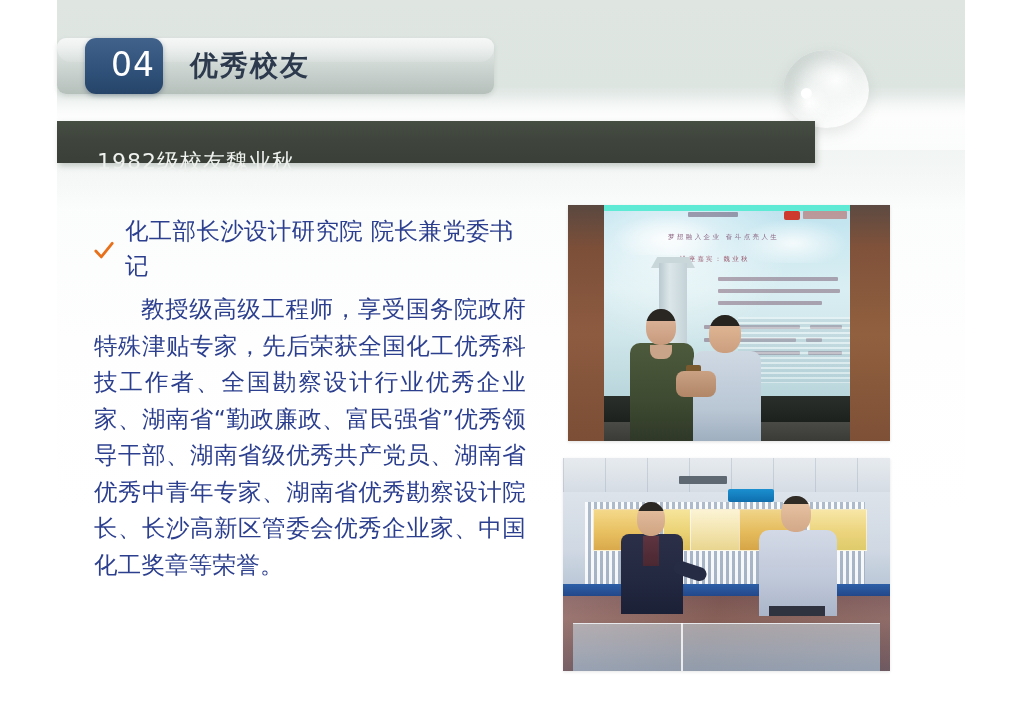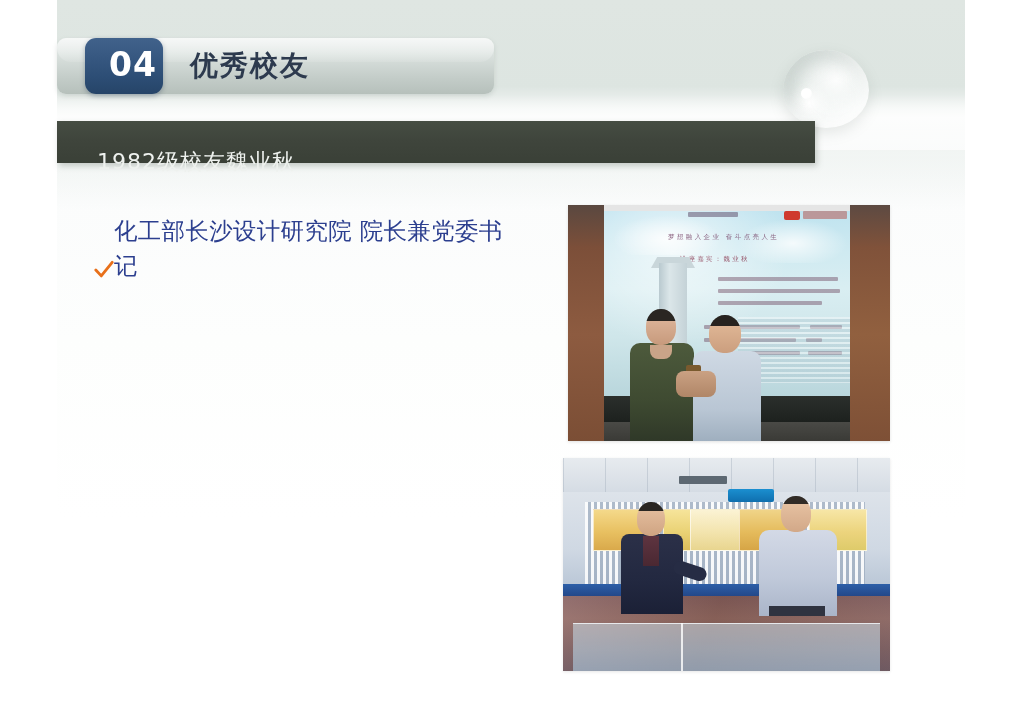--- a/index.html
+++ b/index.html
@@ -107,7 +107,7 @@
     text-align: center;
     color: #ffffff;
     font-size: 33px;
-    font-weight: 700;
+    font-weight: 400;
     letter-spacing: 1px;
     font-family: "DejaVu Sans", "Liberation Sans", sans-serif;
   }

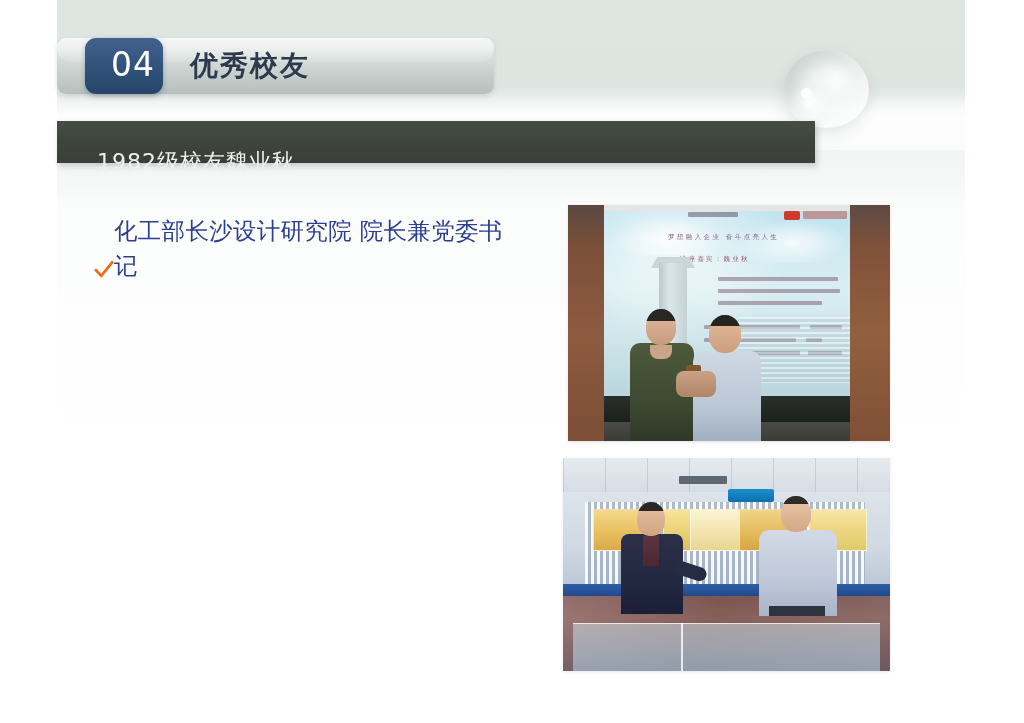--- a/index.html
+++ b/index.html
@@ -140,7 +140,8 @@
   }
   .bullet-row {
     display: flex;
-    align-items: flex-end;
+    align-items: center;
+    gap: 11px;
   }
   .check-icon {
     flex: 0 0 auto;

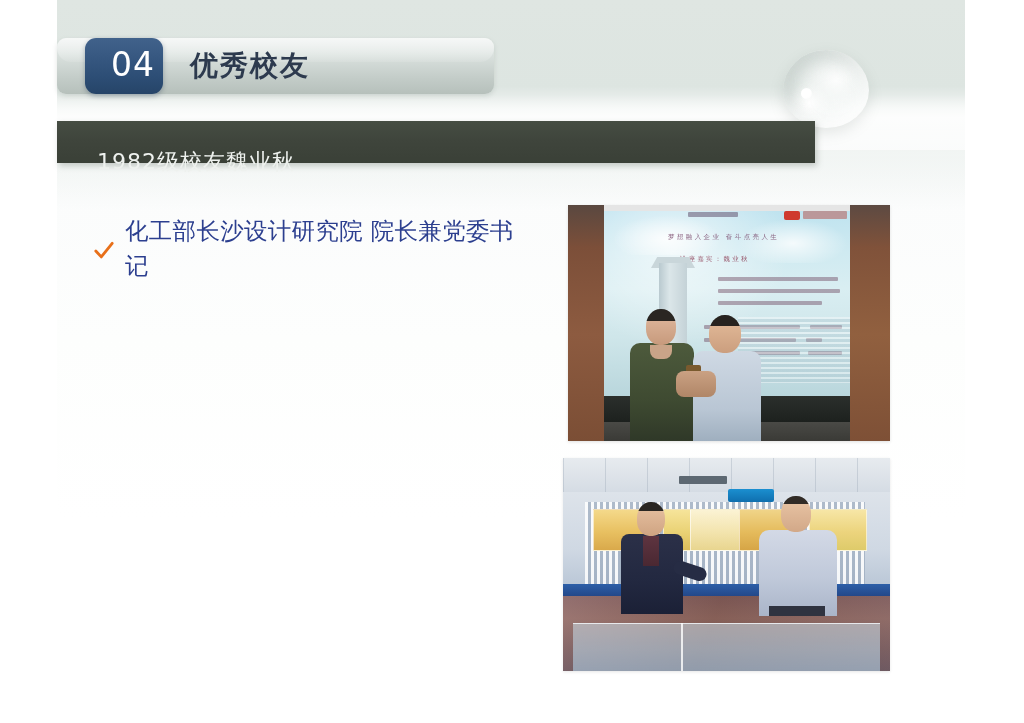--- a/index.html
+++ b/index.html
@@ -172,7 +172,7 @@
     position: absolute;
     left: 568px; top: 205px;
     width: 322px; height: 236px;
-    background: #e5e5e5;
+    background: #5eead4;
     overflow: hidden;
     box-shadow: 0 1px 3px rgba(0,0,0,0.12);
     padding-left: 40px;

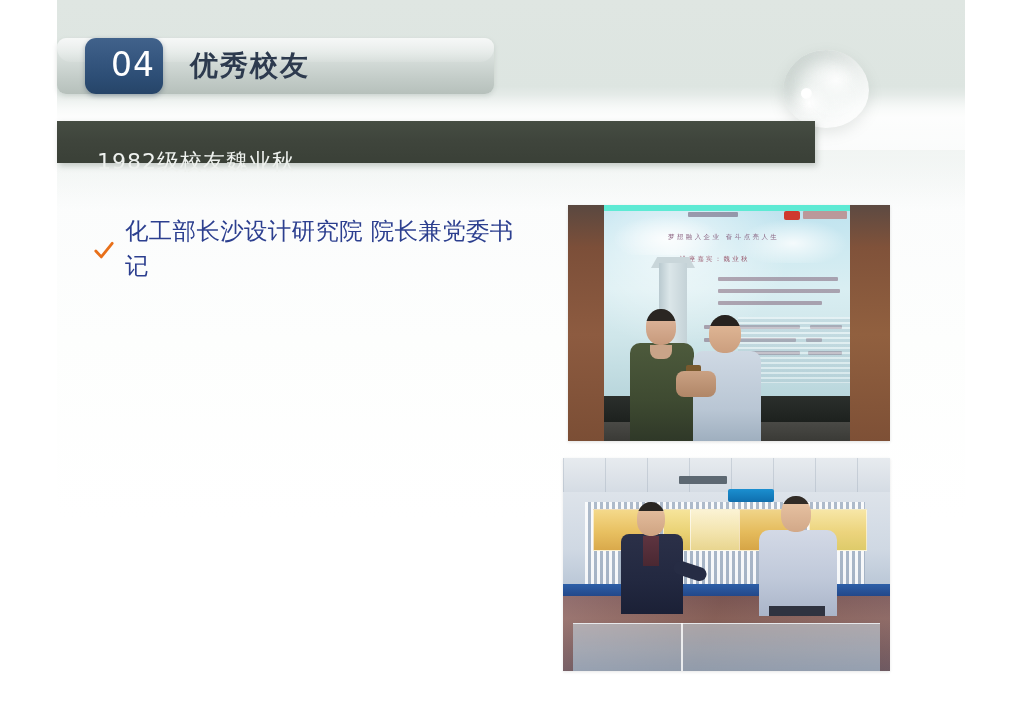--- a/index.html
+++ b/index.html
@@ -349,6 +349,7 @@
     </svg>
     <div class="bullet-text">化工部长沙设计研究院 院长兼党委书记</div>
   </div>
+  <div id="para">教授级高级工程师，享受国务院政府特殊津贴专家，先后荣获全国化工优秀科技工作者、全国勘察设计行业优秀企业家、湖南省“勤政廉政、富民强省”优秀领导干部、湖南省级优秀共产党员、湖南省优秀中青年专家、湖南省优秀勘察设计院长、长沙高新区管委会优秀企业家、中国化工奖章等荣誉。</div>
 </div>
 
 <div id="photo1">

